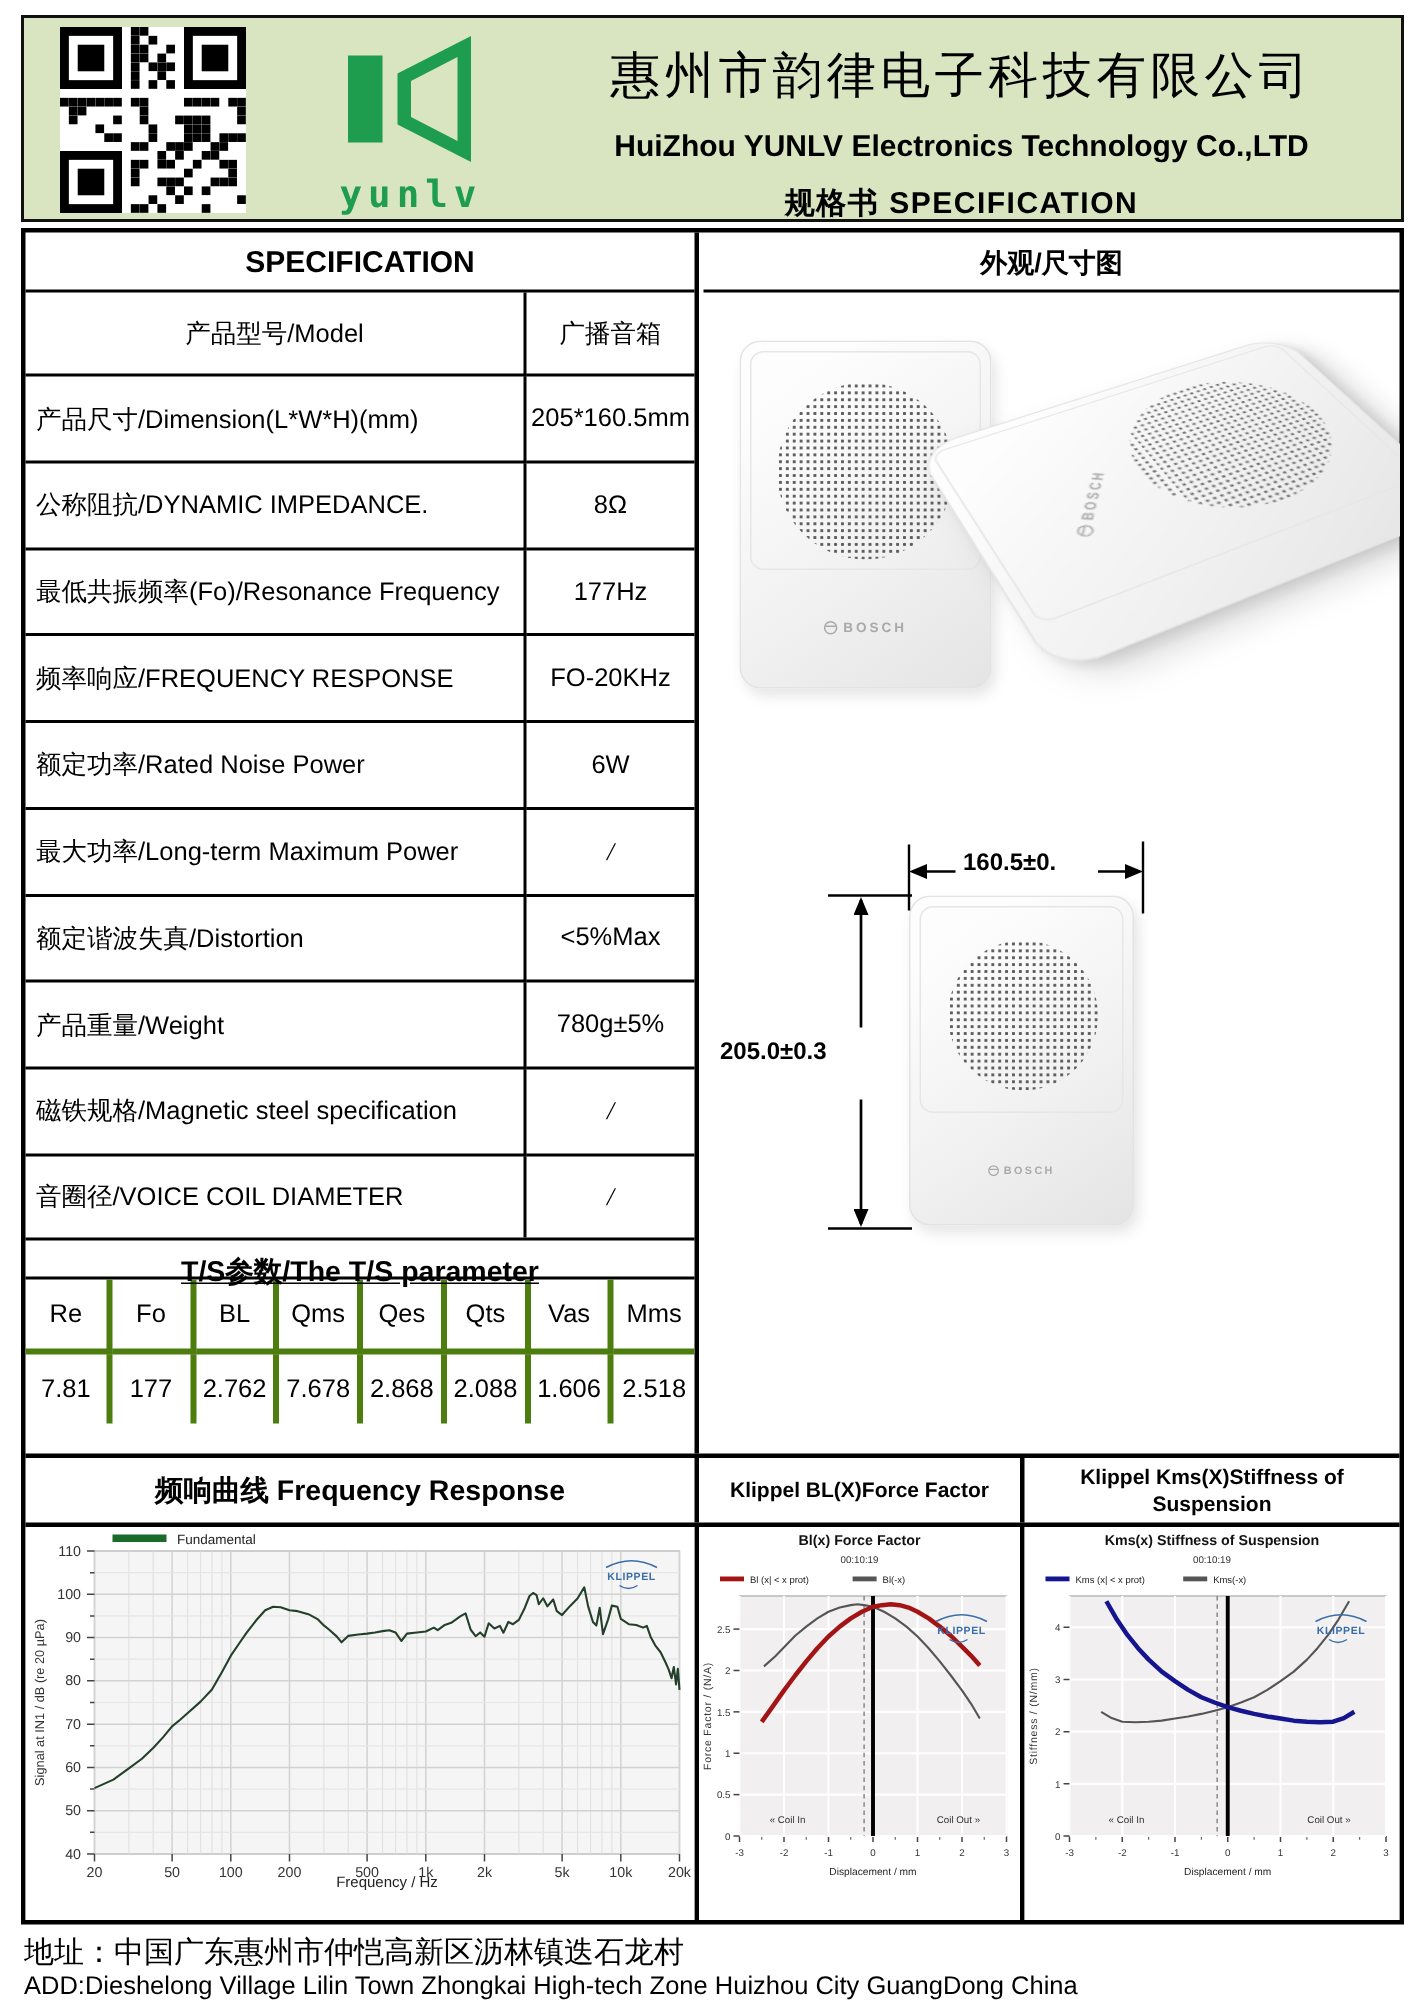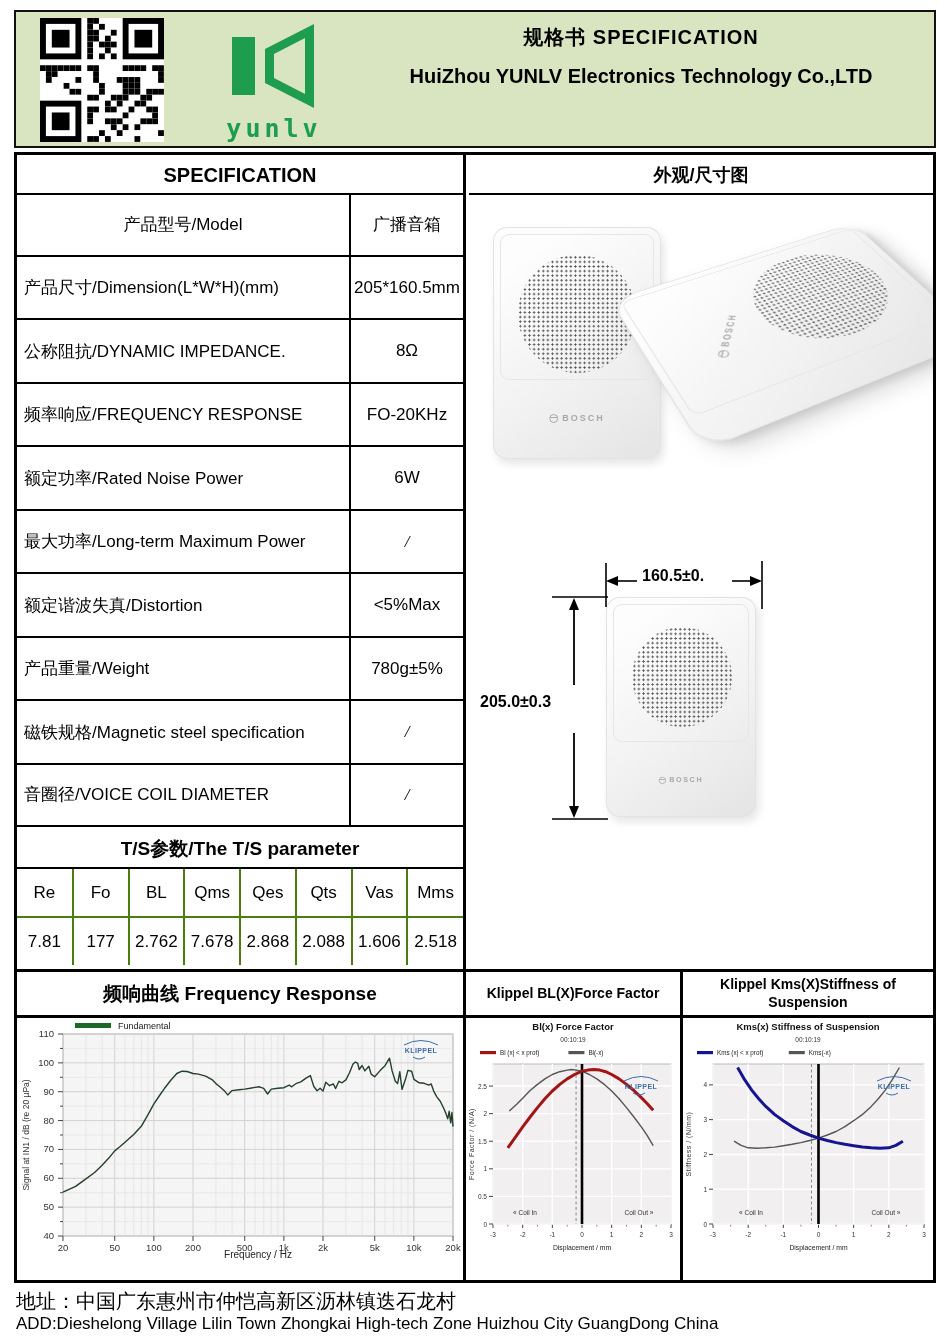--- a/index.html
+++ b/index.html
@@ -206,6 +206,7 @@
     <span id="logo-text">yunlv</span>
   </div>
   <div id="header-text" class="abs">
+    <div id="company-cn">惠州市韵律电子科技有限公司</div>
     <div id="doc-title">规格书  SPECIFICATION</div>
     <div id="company-en">HuiZhou YUNLV Electronics Technology Co.,LTD</div>
   </div>

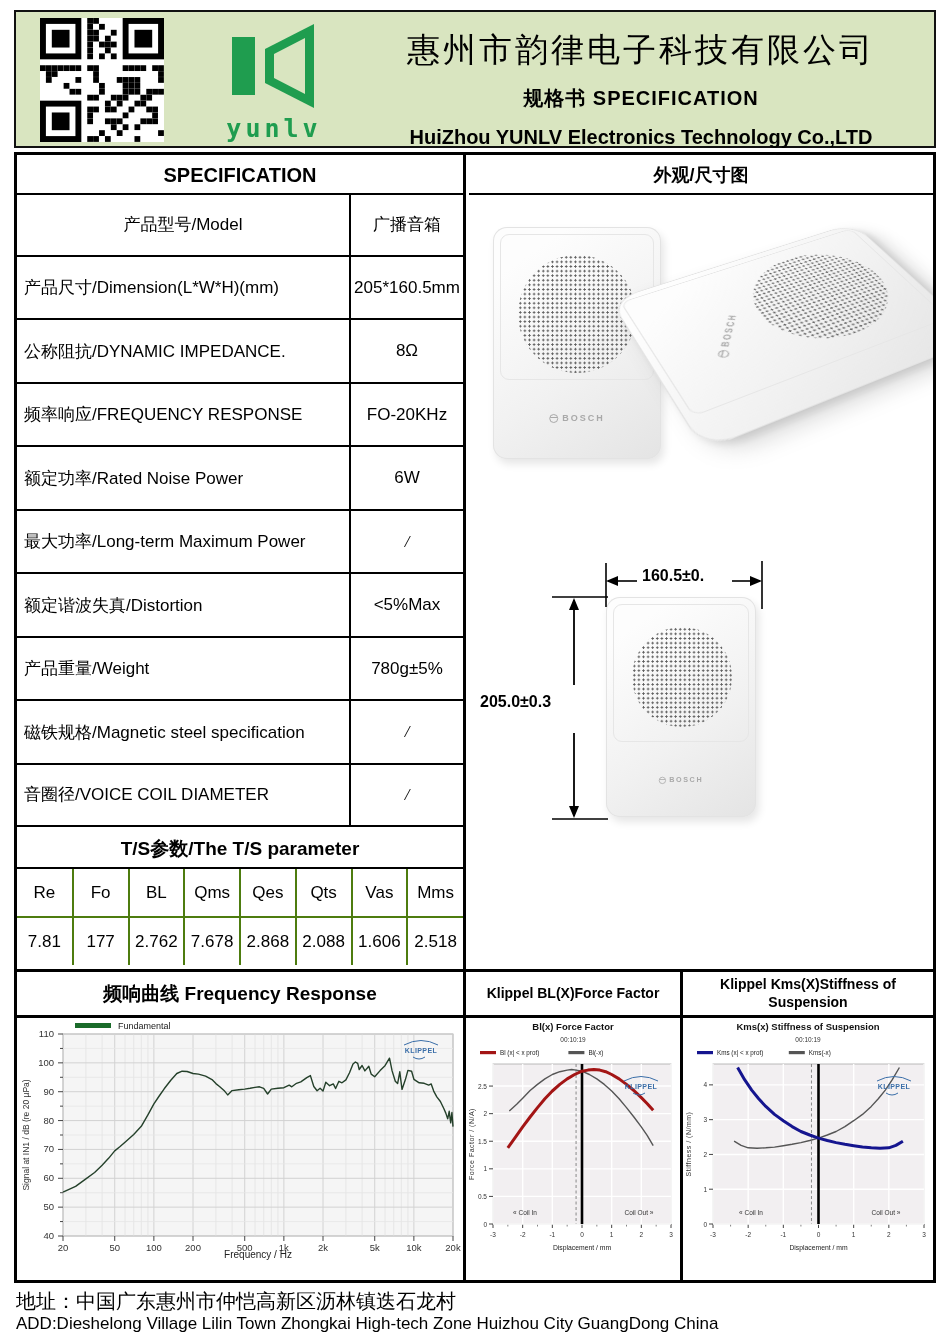--- a/index.html
+++ b/index.html
@@ -207,8 +207,8 @@
   </div>
   <div id="header-text" class="abs">
     <div id="company-cn">惠州市韵律电子科技有限公司</div>
+    <div id="company-en">HuiZhou YUNLV Electronics Technology Co.,LTD</div>
     <div id="doc-title">规格书  SPECIFICATION</div>
-    <div id="company-en">HuiZhou YUNLV Electronics Technology Co.,LTD</div>
   </div>
 </div>
 

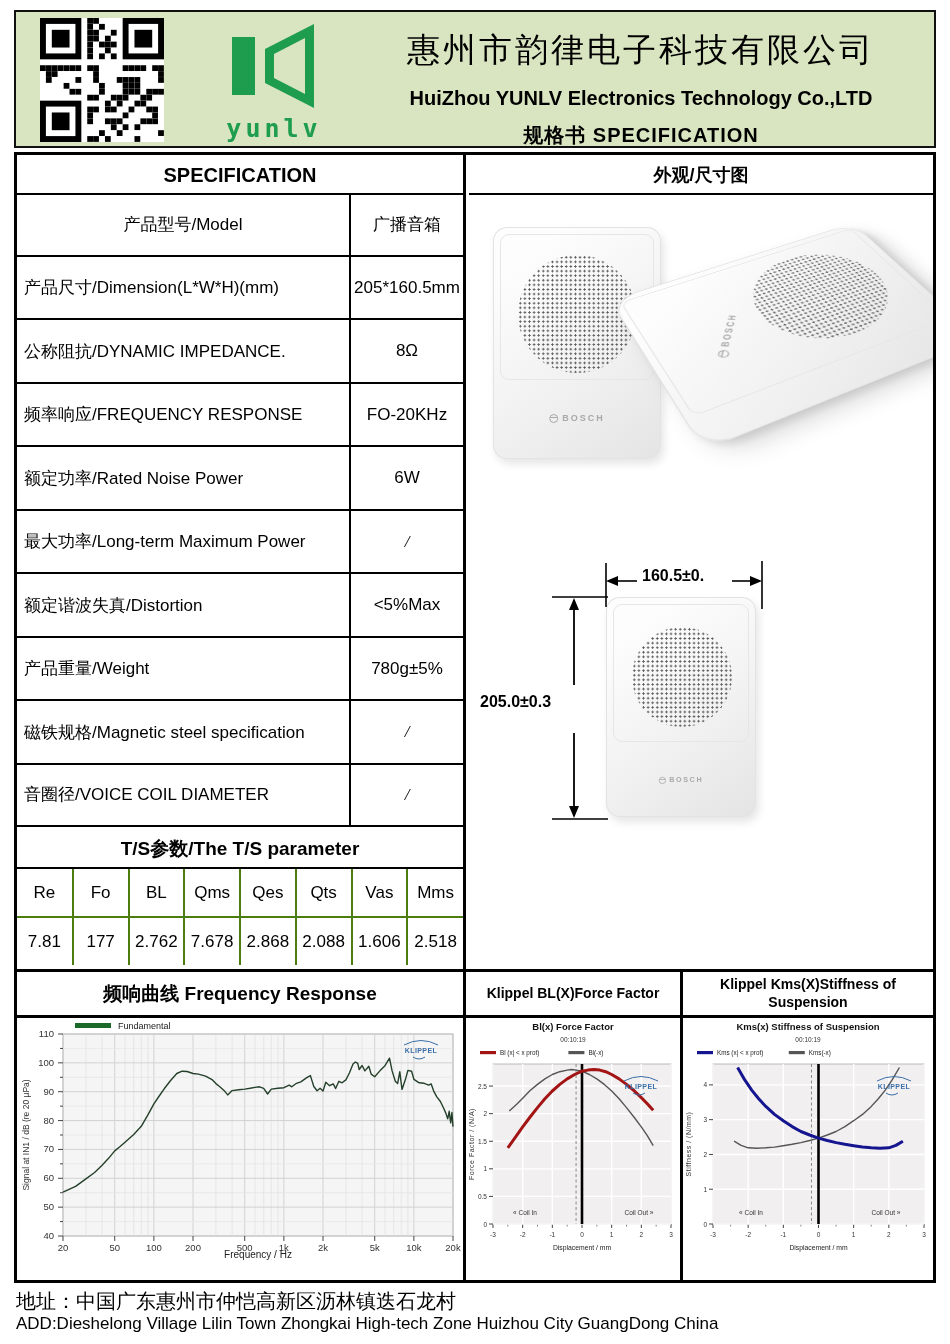--- a/index.html
+++ b/index.html
@@ -230,6 +230,10 @@
       <tr>
             <td>公称阻抗/DYNAMIC IMPEDANCE.</td>
             <td class="val">8Ω</td>
+          </tr>
+      <tr>
+            <td>最低共振频率(Fo)/Resonance Frequency</td>
+            <td class="val">177Hz</td>
           </tr>
       <tr>
             <td>频率响应/FREQUENCY RESPONSE</td>

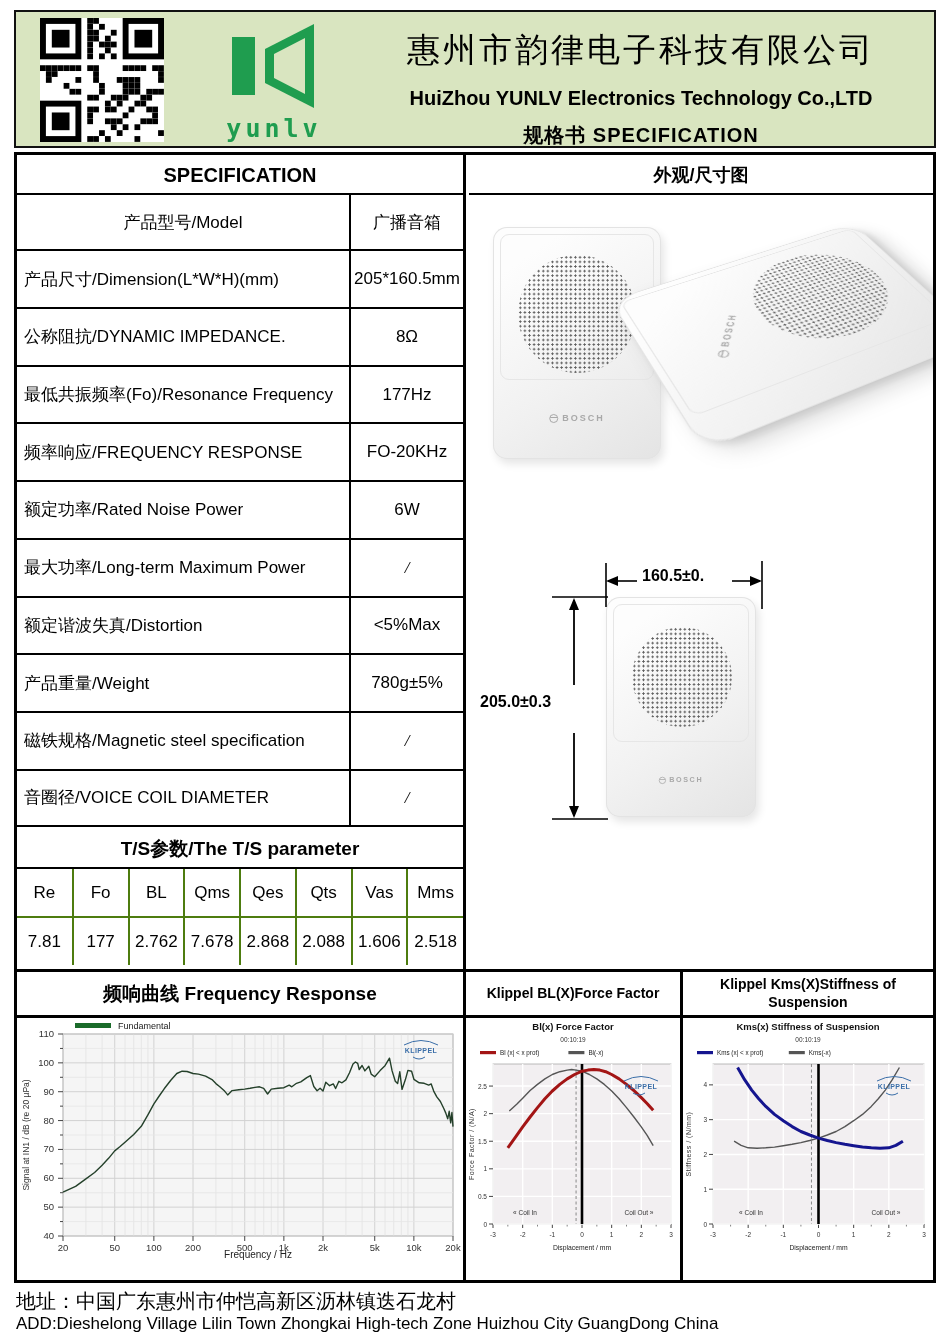--- a/index.html
+++ b/index.html
@@ -30,7 +30,7 @@
   #spec-table tr:first-child td{border-top:none;}
   #spec-table tr:last-child td{border-bottom:none;margin-left:47px;}
   .slash{font-style:italic;font-family:"Liberation Serif",serif;}
-  #ts-title{height:44px;line-height:44px;text-align:center;font-weight:bold;font-size:19px;border-top:2px solid #000;border-bottom:2px solid #000;box-sizing:border-box;}
+  #ts-title{height:28px;line-height:44px;text-align:center;font-weight:bold;font-size:19px;border-top:2px solid #000;border-bottom:2px solid #000;box-sizing:border-box;text-decoration:underline;}
   #ts-table{width:446px;height:96px;}
   #ts-table td{border:2px solid #4d7c0f;text-align:center;font-size:17px;}
   #ts-table tr td:first-child{border-left:none;}

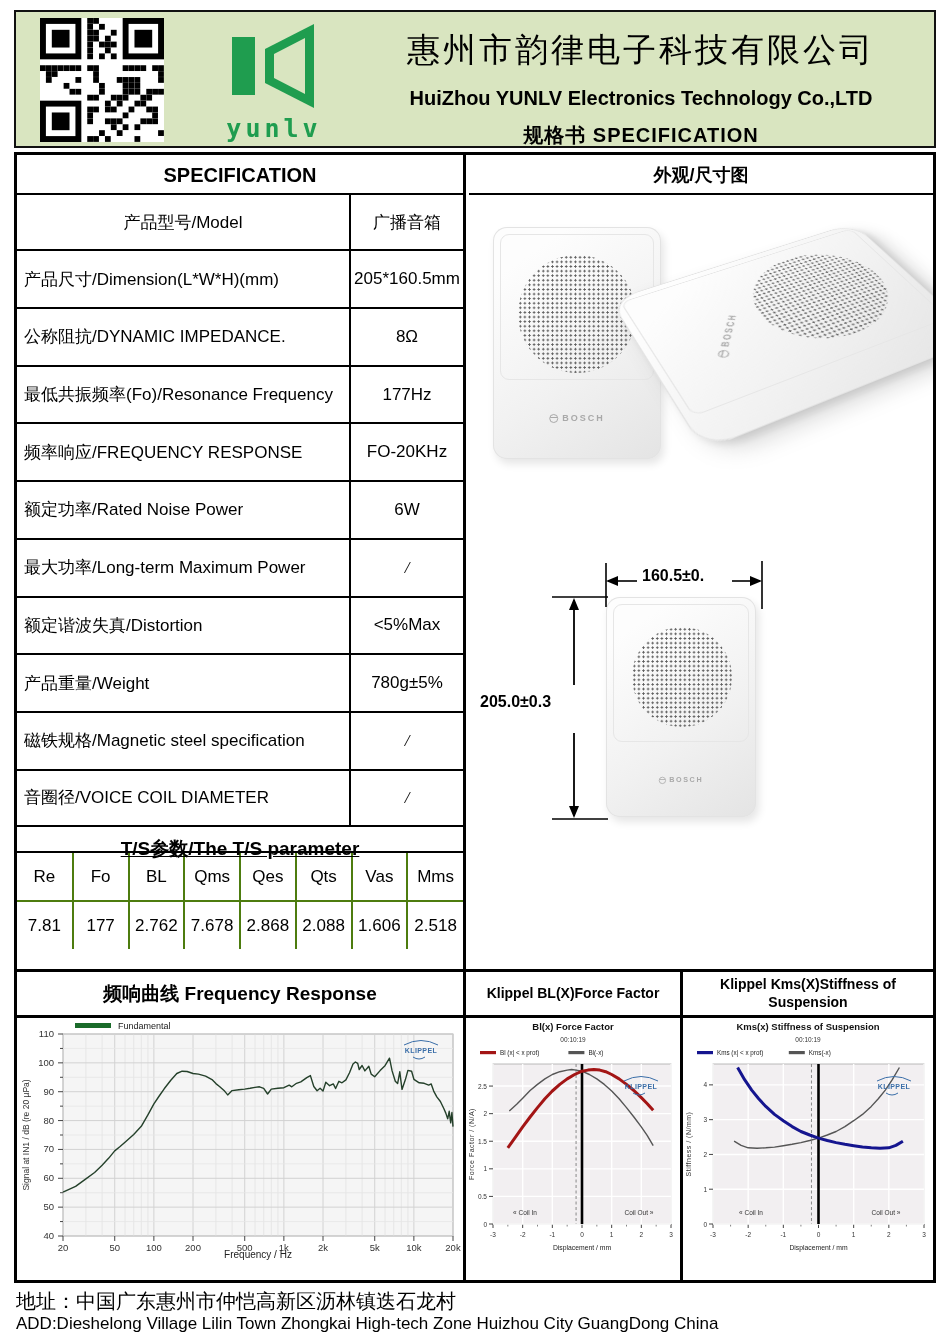--- a/index.html
+++ b/index.html
@@ -32,7 +32,7 @@
   .slash{font-style:italic;font-family:"Liberation Serif",serif;}
   #ts-title{height:28px;line-height:44px;text-align:center;font-weight:bold;font-size:19px;border-top:2px solid #000;border-bottom:2px solid #000;box-sizing:border-box;text-decoration:underline;}
   #ts-table{width:446px;height:96px;}
-  #ts-table td{border:2px solid #4d7c0f;text-align:center;font-size:17px;}
+  #ts-table td{border:4px solid #4d7c0f;text-align:center;font-size:17px;}
   #ts-table tr td:first-child{border-left:none;}
   #ts-table tr td:last-child{border-right:none;}
   #ts-table tr:first-child td{border-top:none;}

